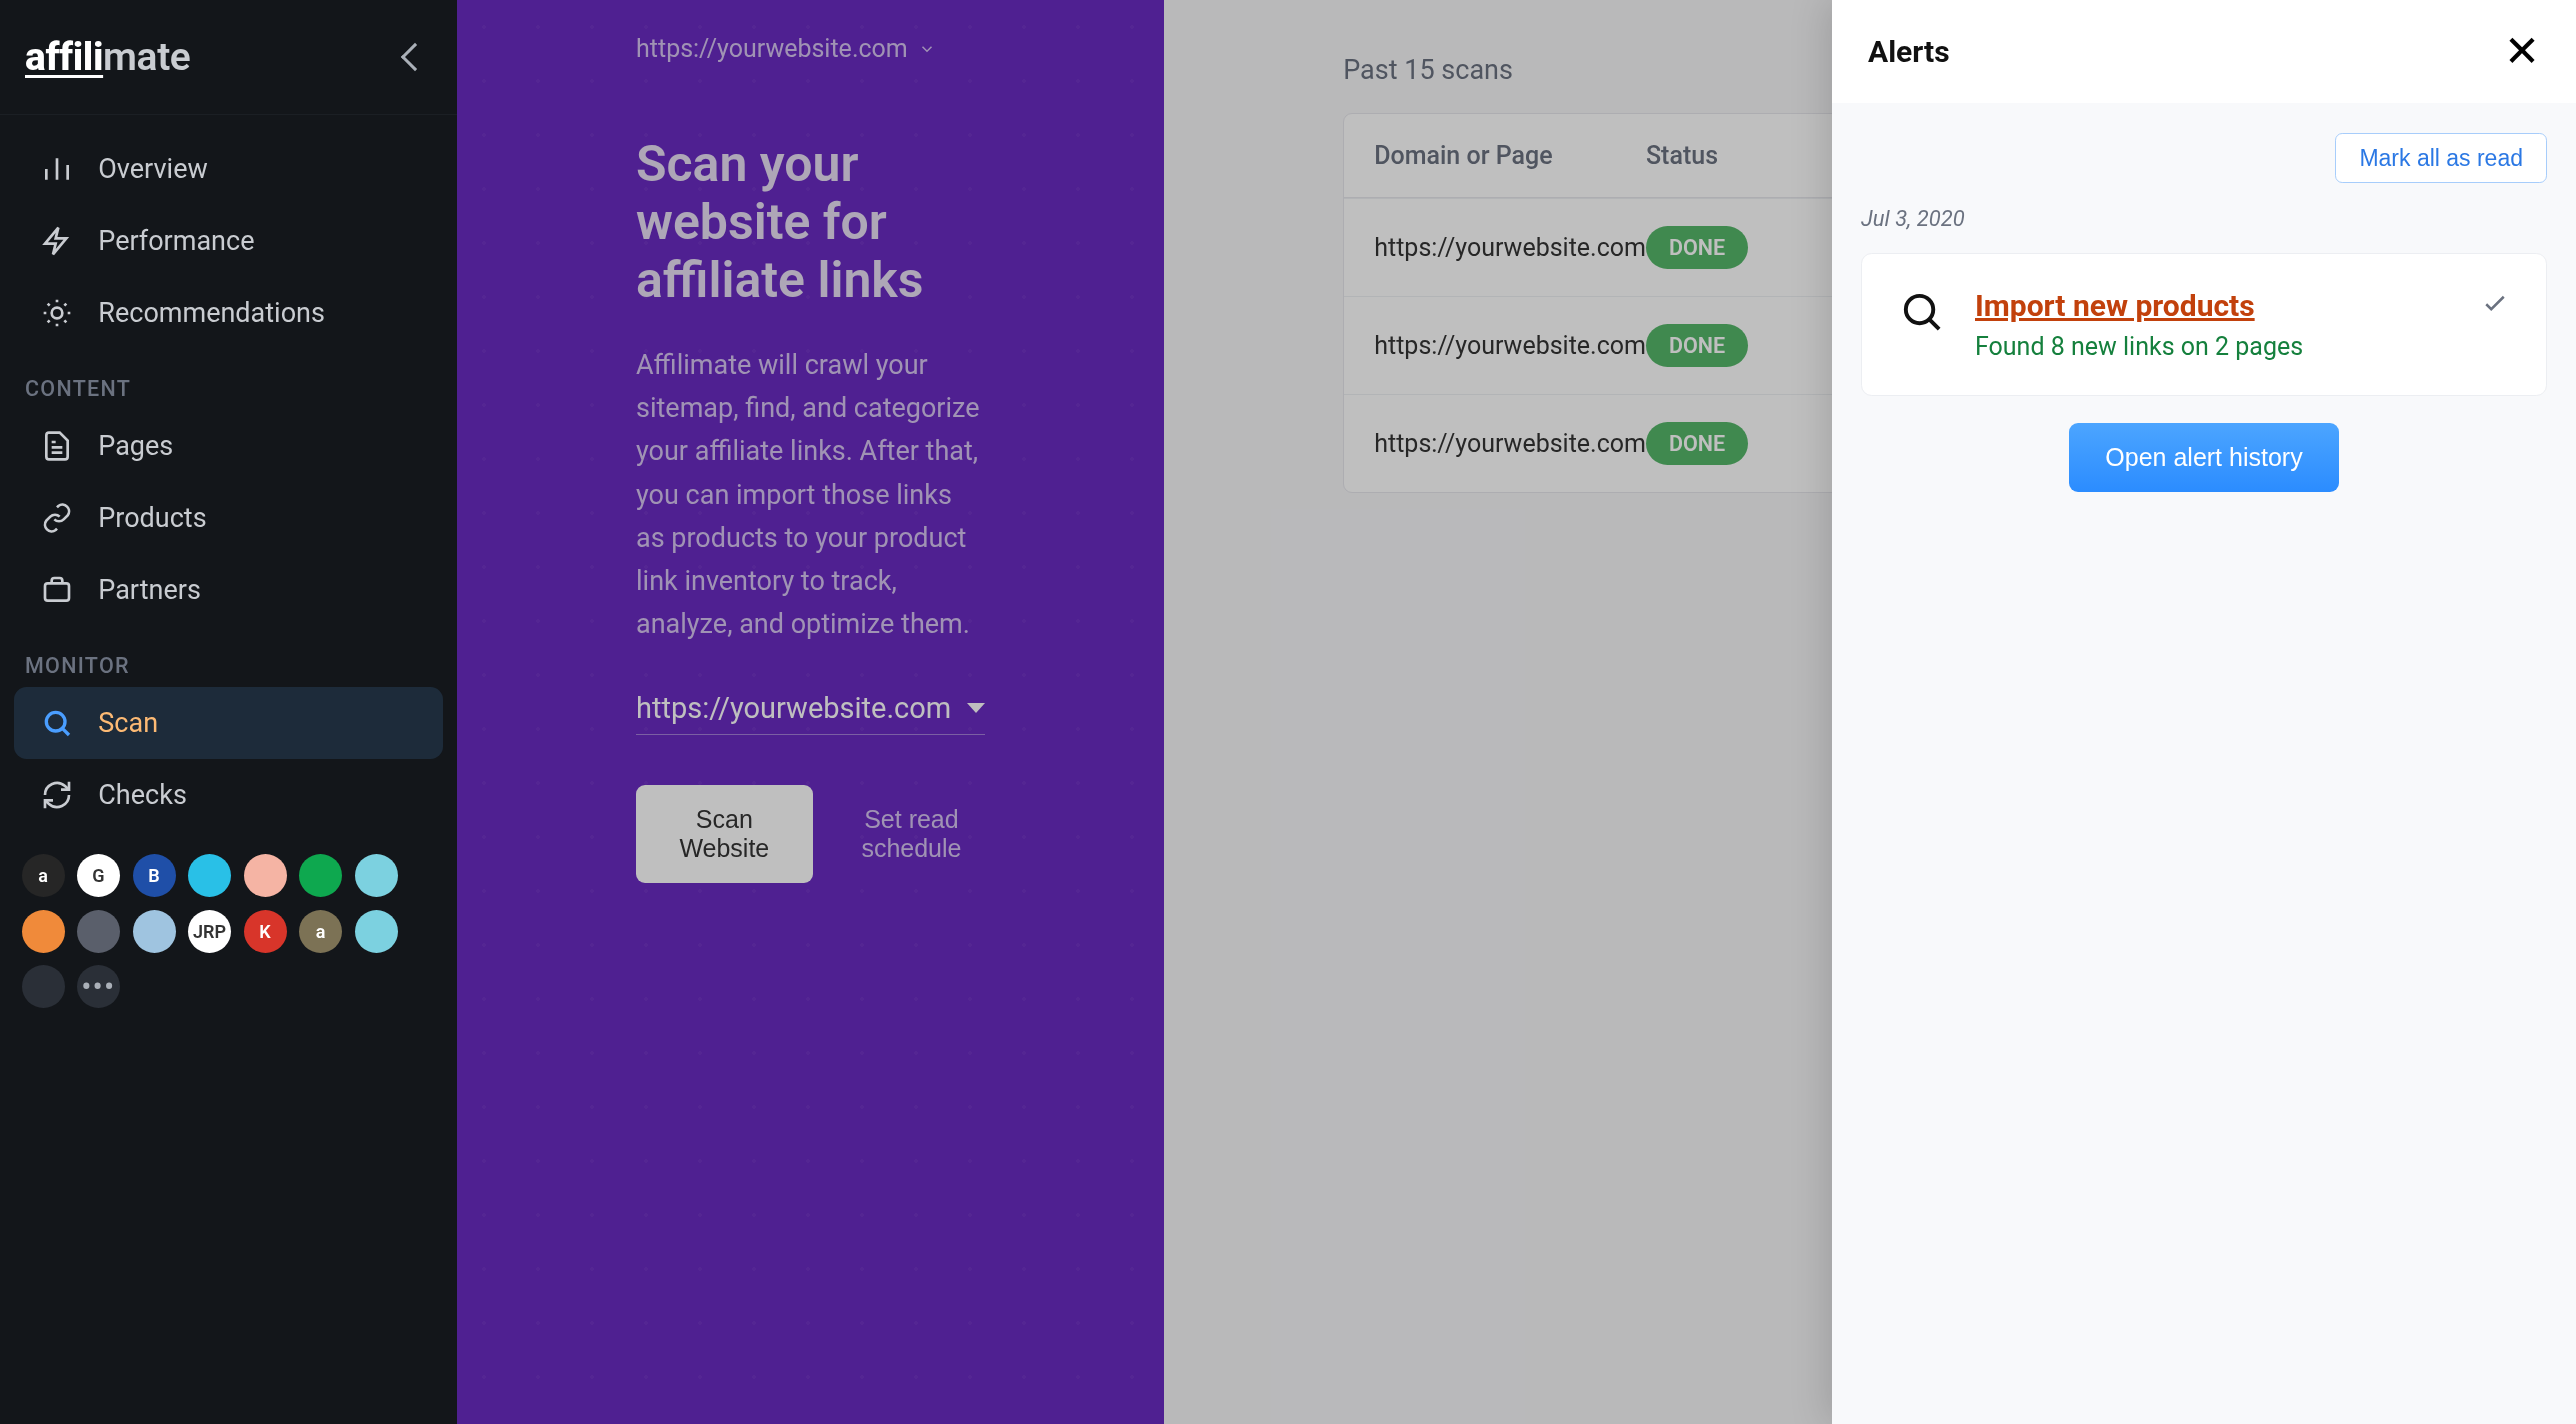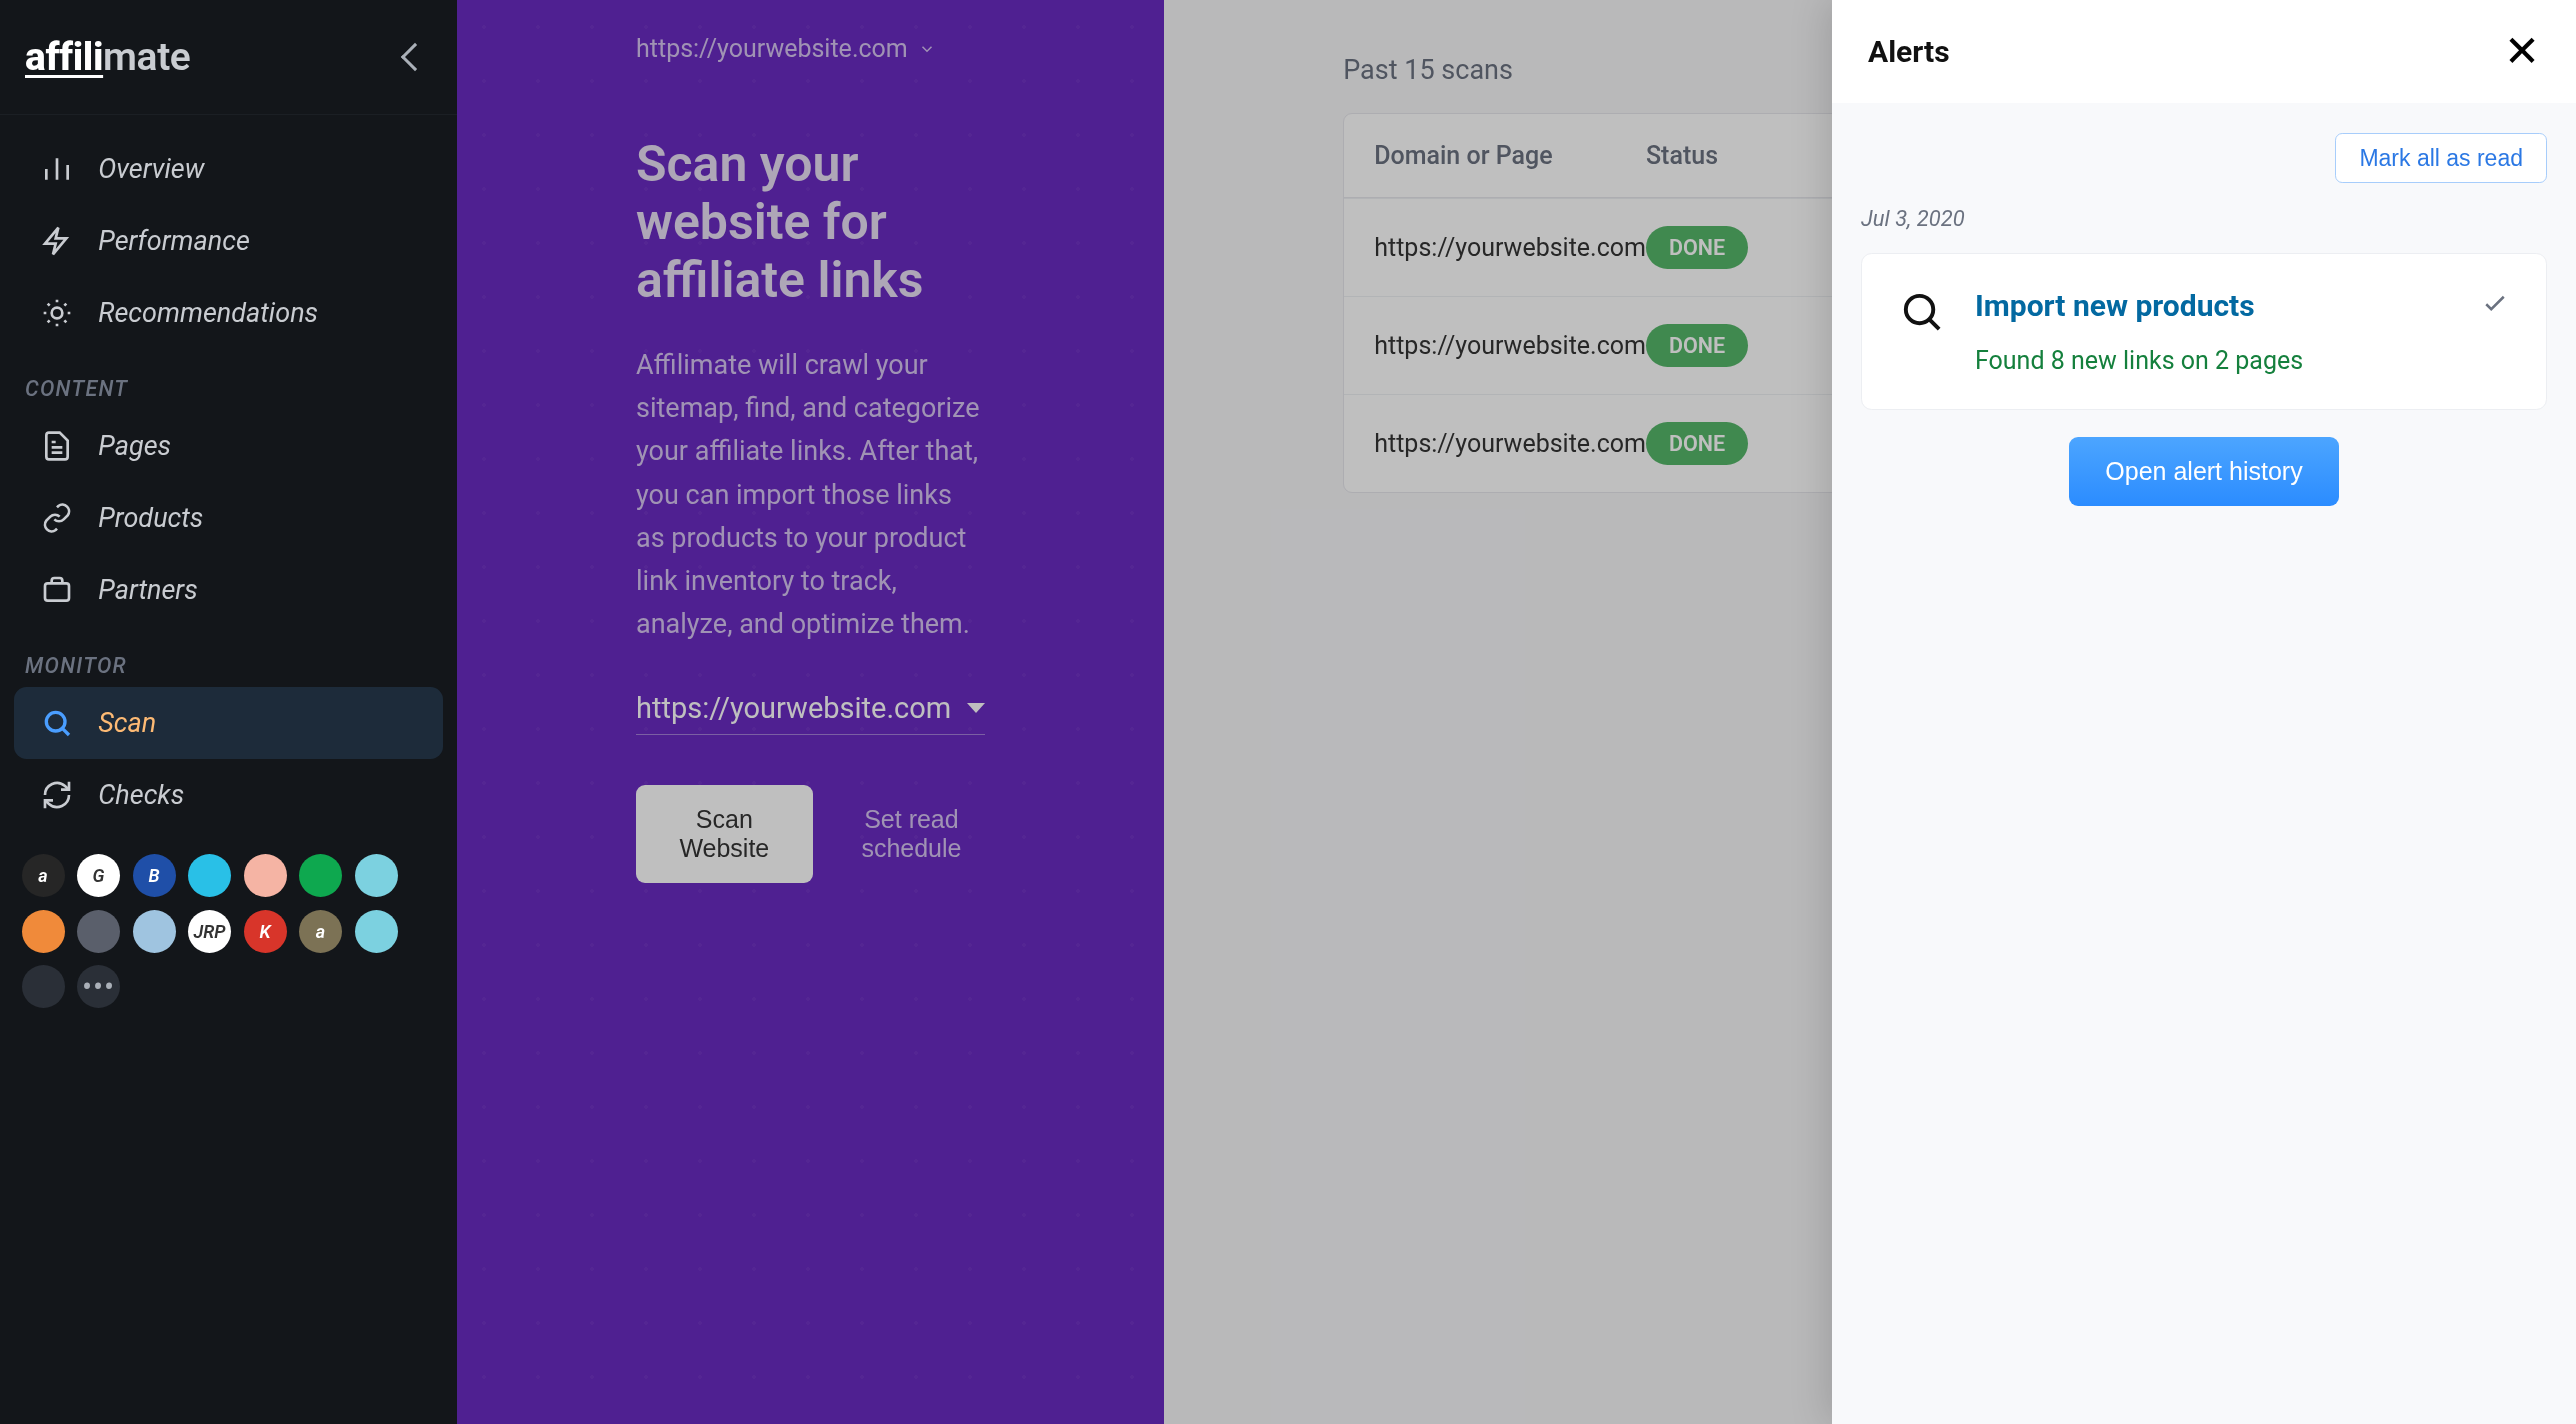--- a/index.html
+++ b/index.html
@@ -14,7 +14,7 @@
 .logo .bold { font-weight: 800; color: #fff; }
 .chevron-collapse { width: 20px; height: 20px; border-left: 3.6px solid #aab0b8; border-bottom: 3.6px solid #aab0b8; transform: rotate(45deg); cursor: pointer; }
 
-.nav { flex: 1; overflow-y: auto; padding-top: 18px; font-style: italic; }
+.nav { flex: 1; overflow-y: auto; padding-top: 18px; }
 .nav-item { display: flex; align-items: center; gap: 23px; padding: 18px 25px; font-size: 27px; color: #c9ccd1; cursor: pointer; border-radius: 12.5px; margin: 0 14.3px; }
 .nav-item.active { background: #1d2b3a; color: #fdba74; }
 .nav-item.active .icon svg { stroke: #4a9eff; }

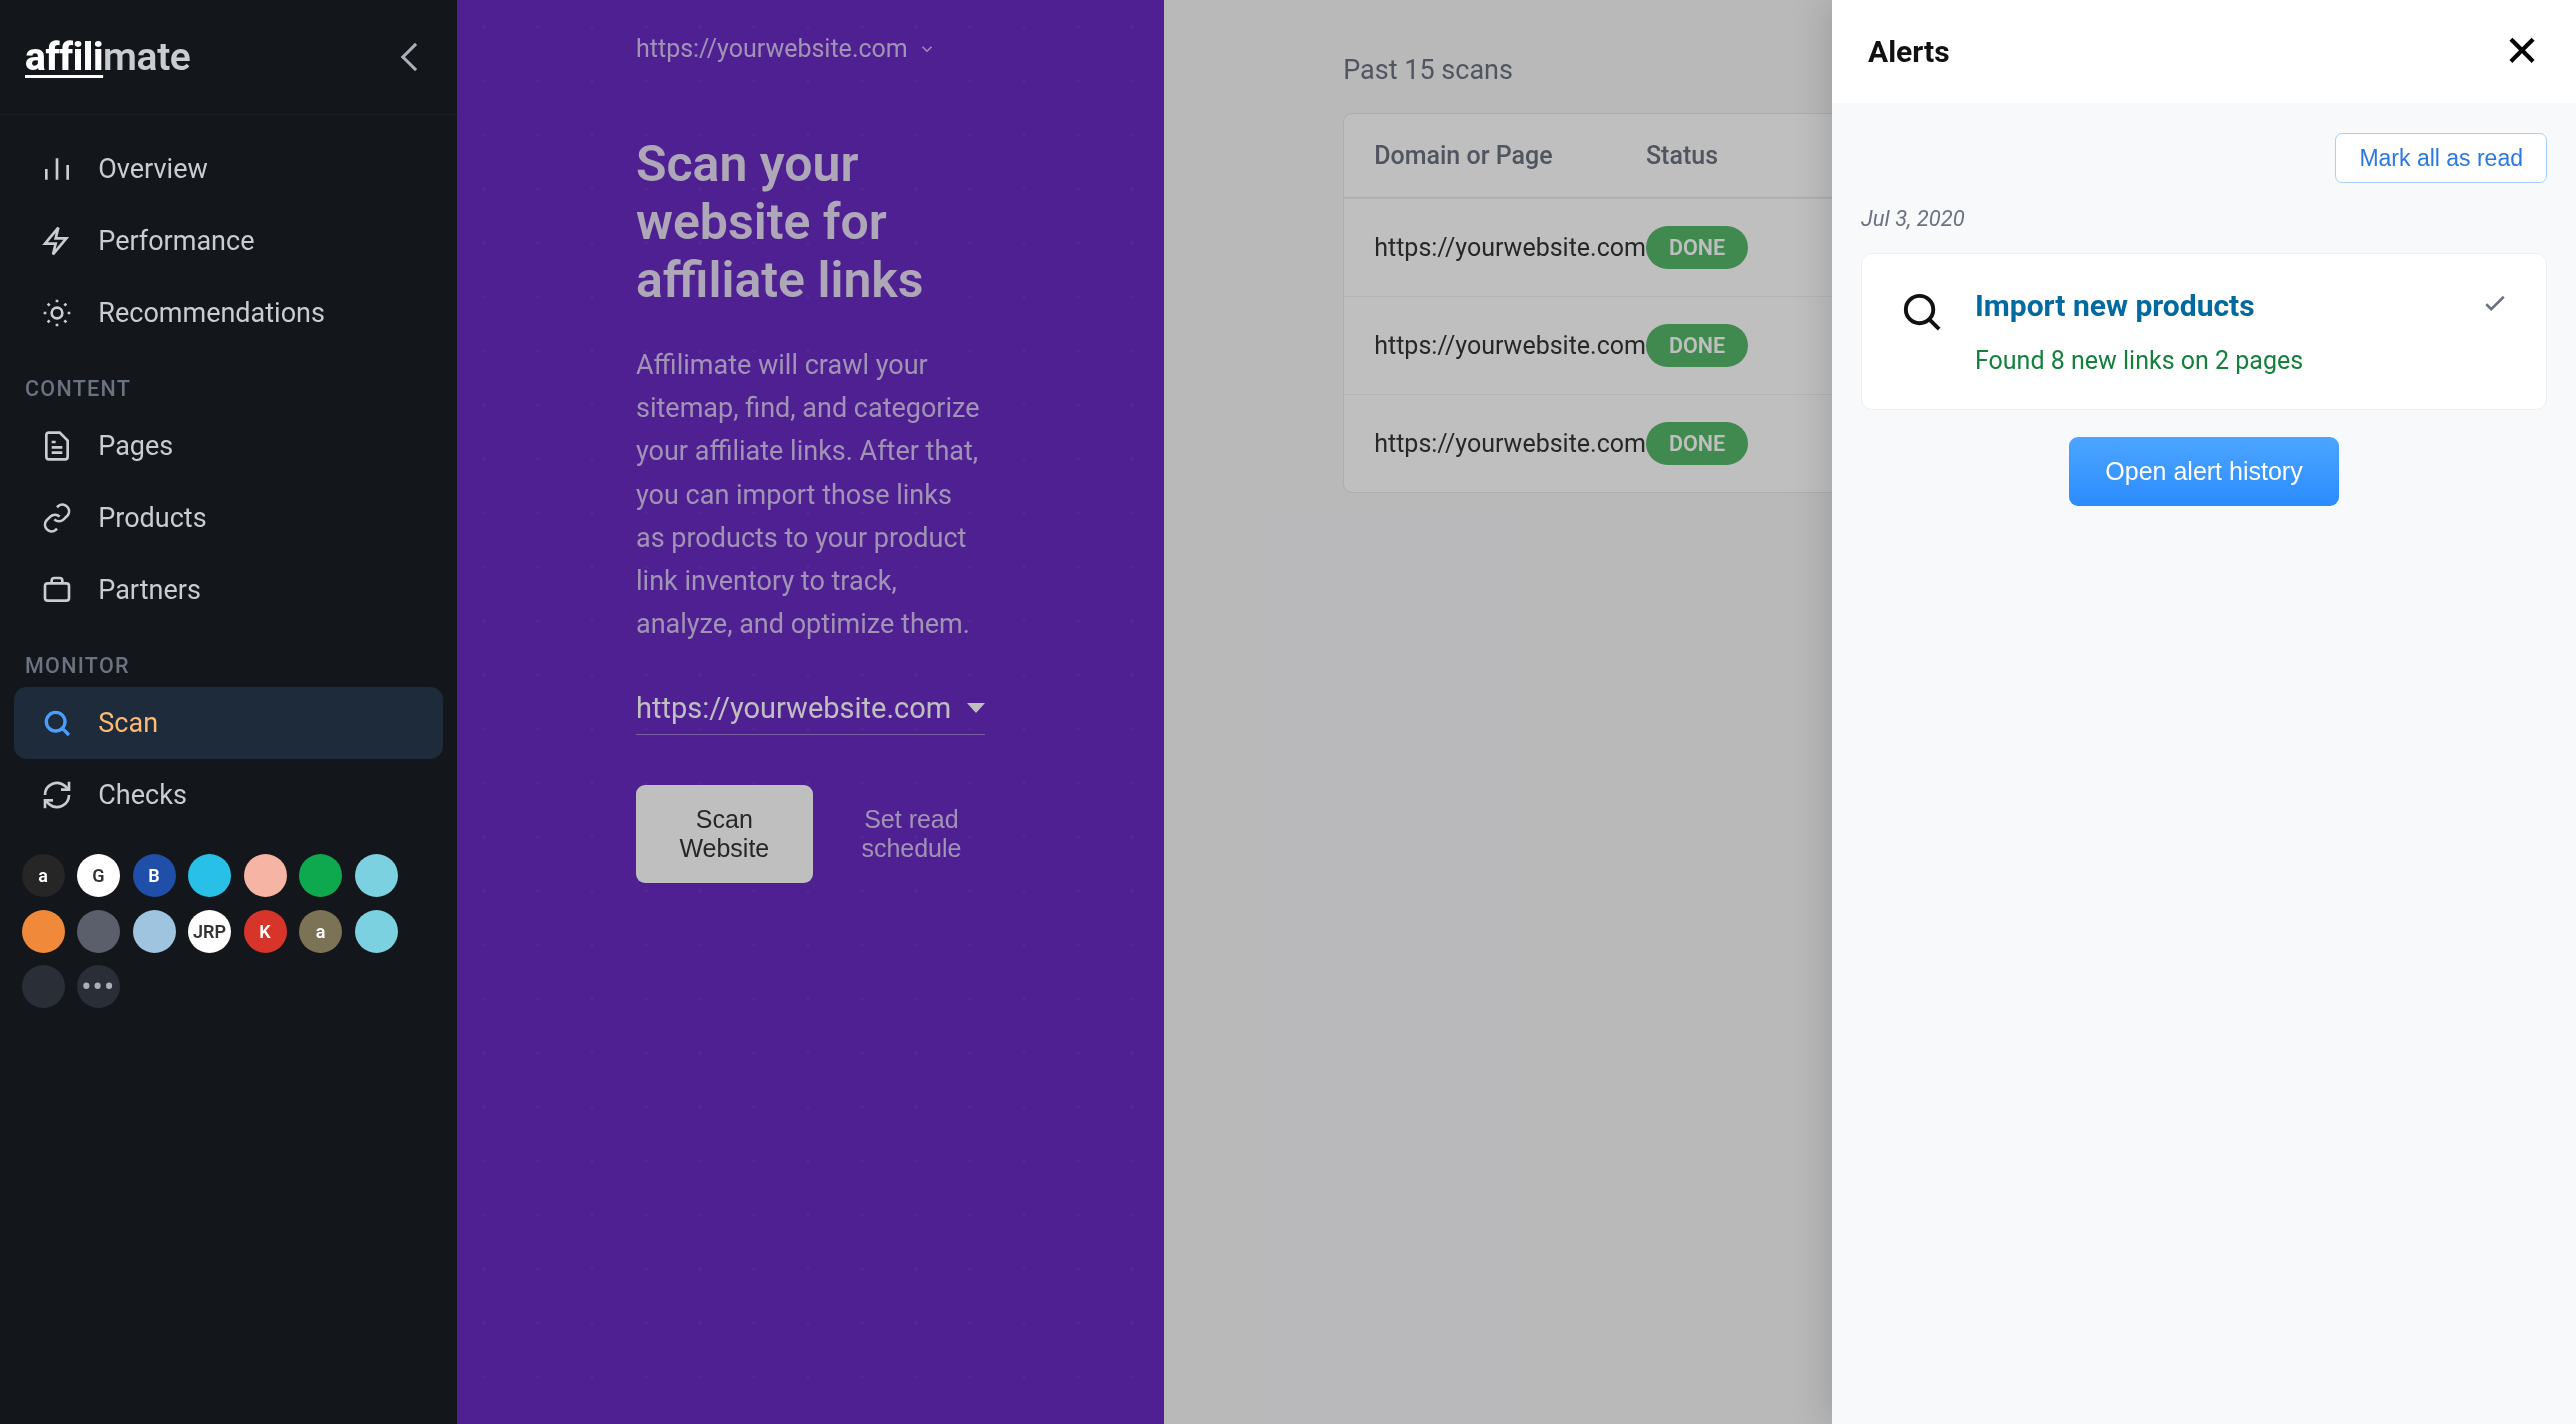--- a/index.html
+++ b/index.html
@@ -61,7 +61,7 @@
 .alert-card { background: #fff; border: 0.9px solid #eceef2; border-radius: 10.7px; padding: 34px 36px; display: flex; gap: 30px; align-items: flex-start; margin-bottom: 27px; }
 .alert-card .mag { flex-shrink: 0; }
 .alert-card .content { flex: 1; }
-.alert-card h4 { font-size: 30px; font-weight: 700; color: #0369a1; margin-bottom: 23px; }
+.alert-card h4 { font-size: 30px; font-weight: 700; color: #c2410c; margin-bottom: 9px; text-decoration: underline; }
 .alert-card p { font-size: 25px; color: #15803d; }
 .check-ic { flex-shrink: 0; }
 .open-history { display: block; margin: 9px auto 0; background: linear-gradient(#4ca5ff,#2b8cff); color: #fff; font-size: 25px; font-weight: 500; border: none; padding: 20px 36px; border-radius: 9px; cursor: pointer; }

